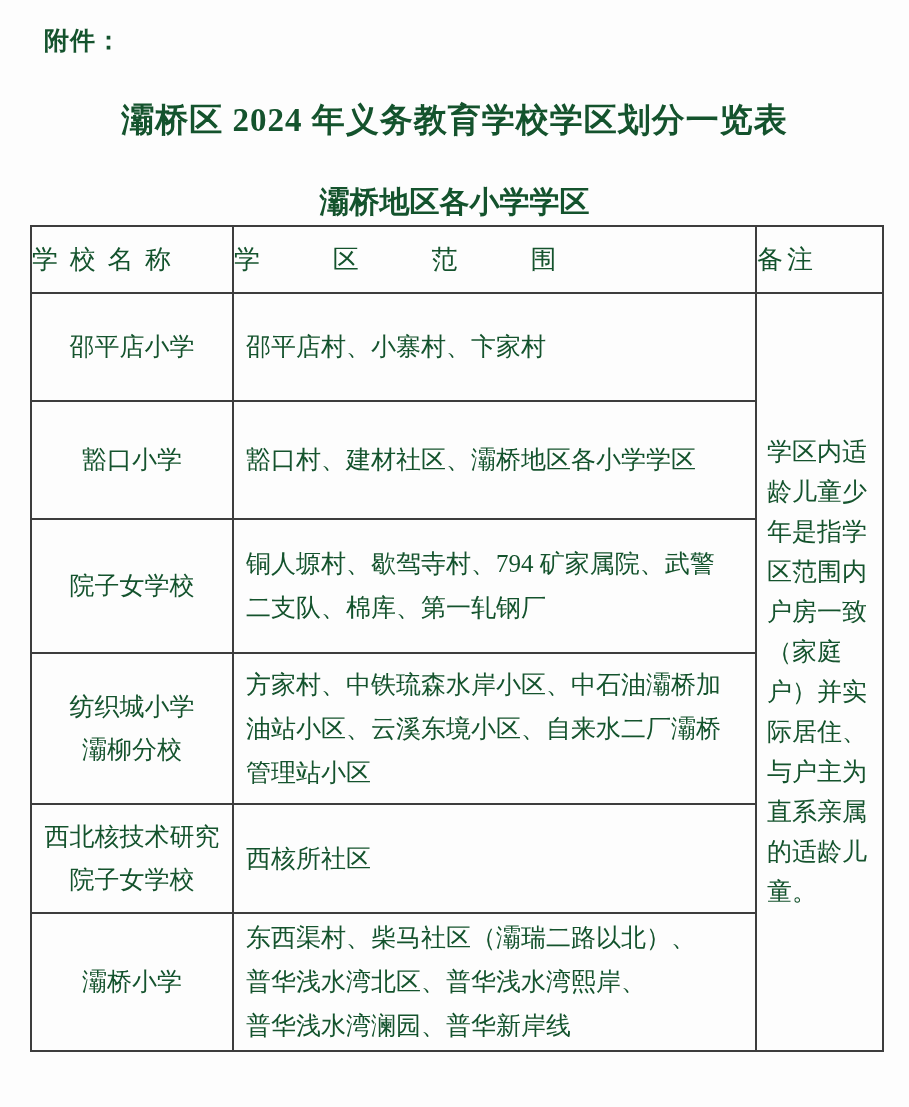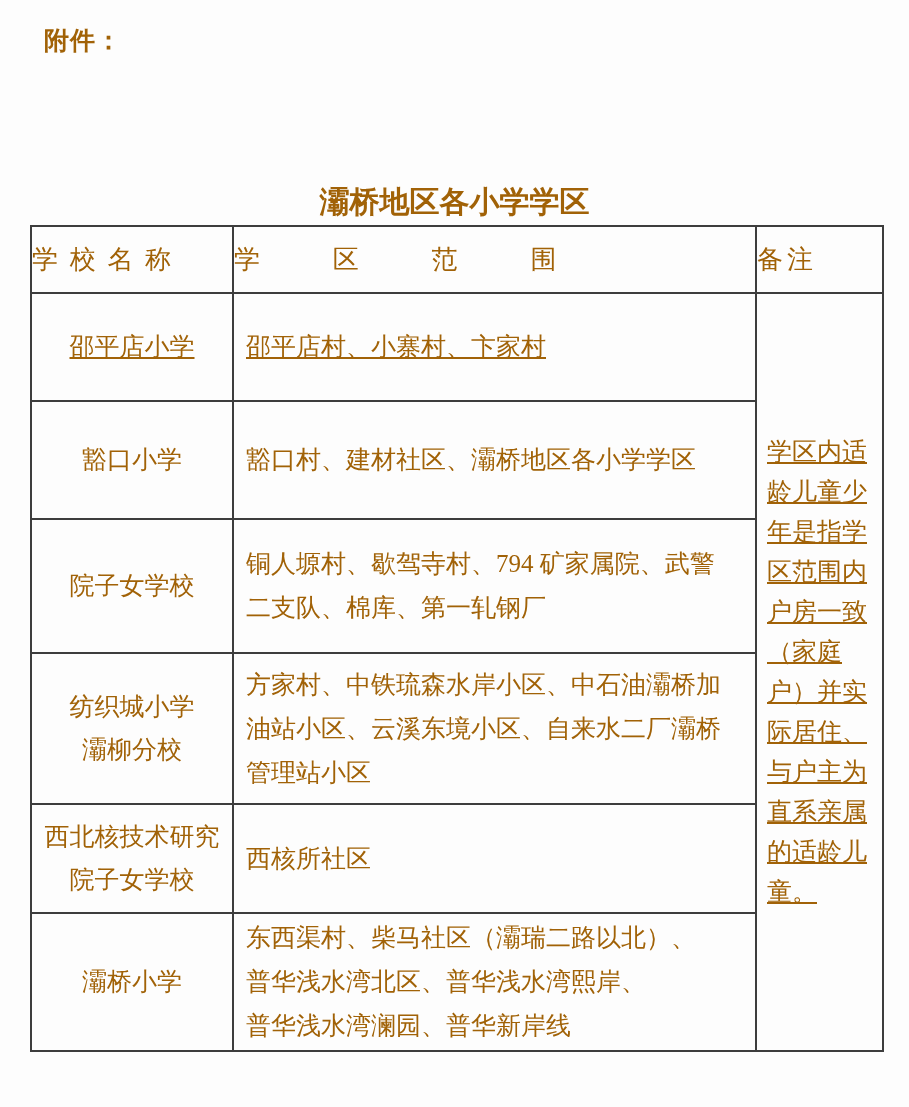--- a/index.html
+++ b/index.html
@@ -9,7 +9,7 @@
     height: 1107px;
     background: #fdfdfd;
     font-family: "Liberation Serif", "DejaVu Serif", serif;
-    color: #a16207;
+    color: #14532d;
     overflow: hidden;
   }
   .attachment-label {

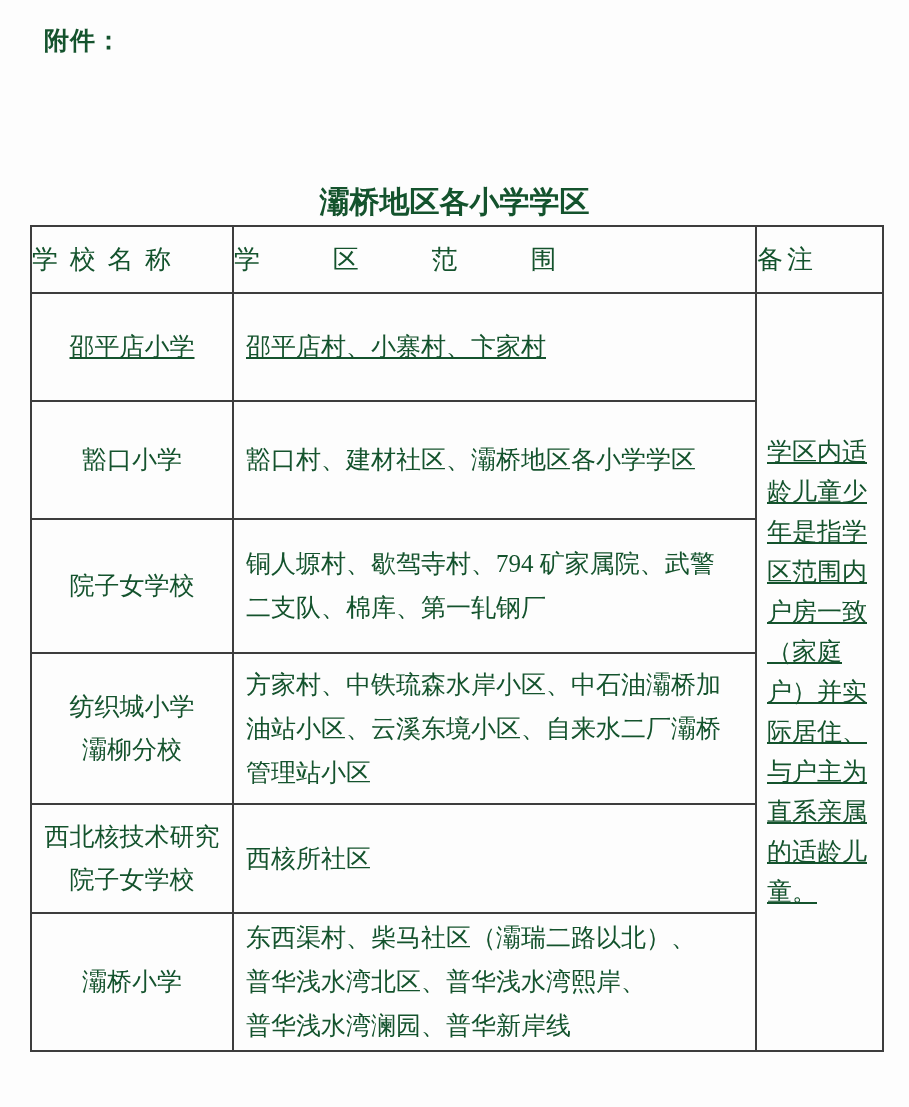--- a/index.html
+++ b/index.html
@@ -114,6 +114,7 @@
 
   <div class="attachment-label">附件：</div>
 
+  <div class="doc-title">灞桥区 2024 年义务教育学校学区划分一览表</div>
 
   <div class="table-caption">灞桥地区各小学学区</div>
 

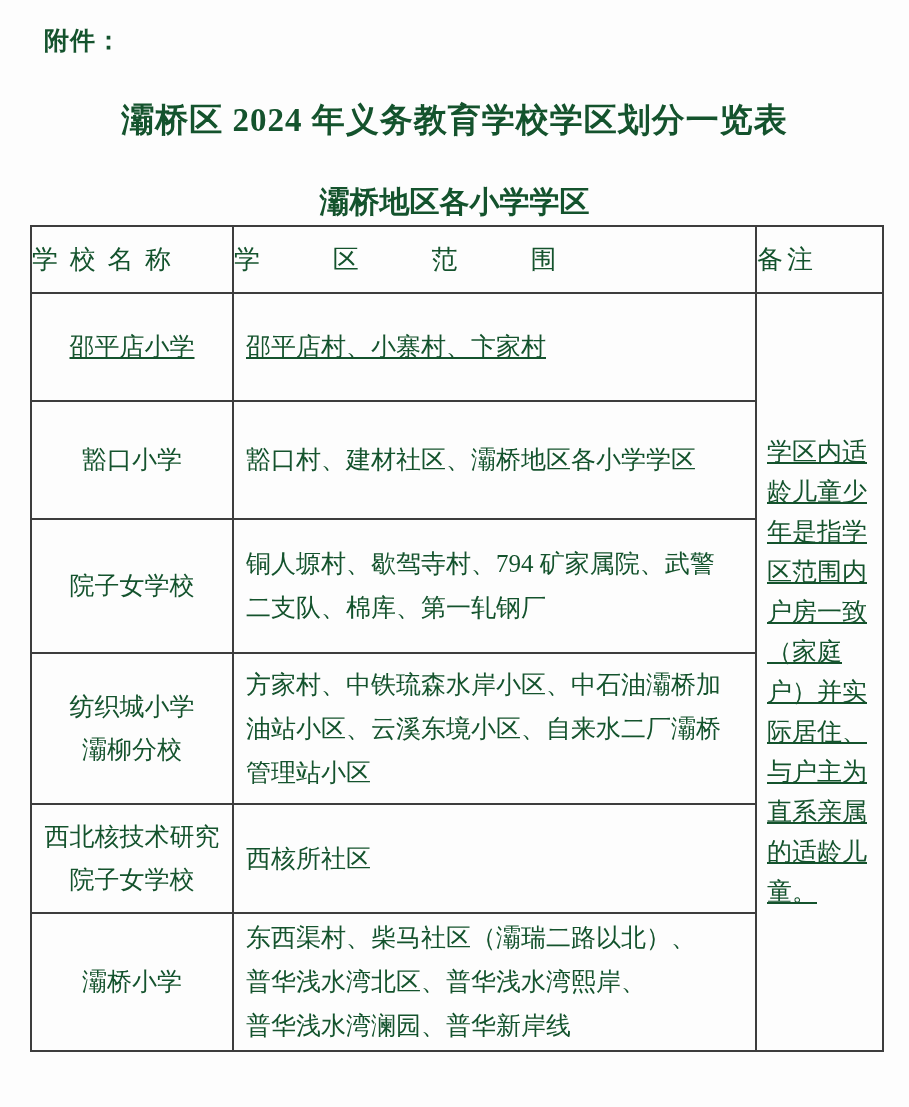--- a/index.html
+++ b/index.html
@@ -138,7 +138,7 @@
       </tr>
     </thead>
     <tbody>
-      <tr style="height:108px;text-decoration:underline;">
+      <tr style="height:108px;">
         <td class="school-cell">邵平店小学</td>
         <td class="range-cell">邵平店村、小寨村、卞家村</td>
         <td class="note-cell" rowspan="6">学区内适龄儿童少年是指学区范围内户房一致（家庭户）并实际居住、与户主为直系亲属的适龄儿童。</td>

